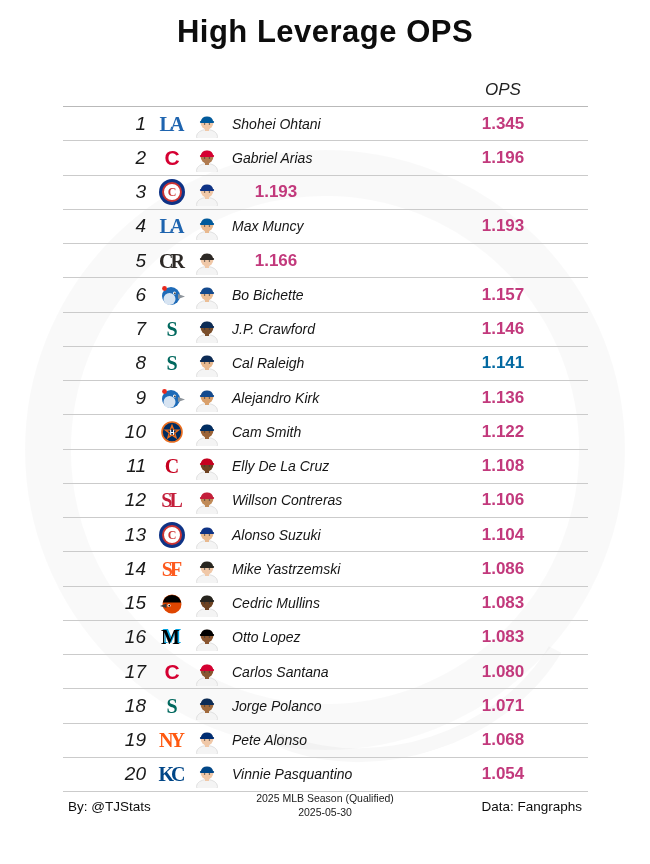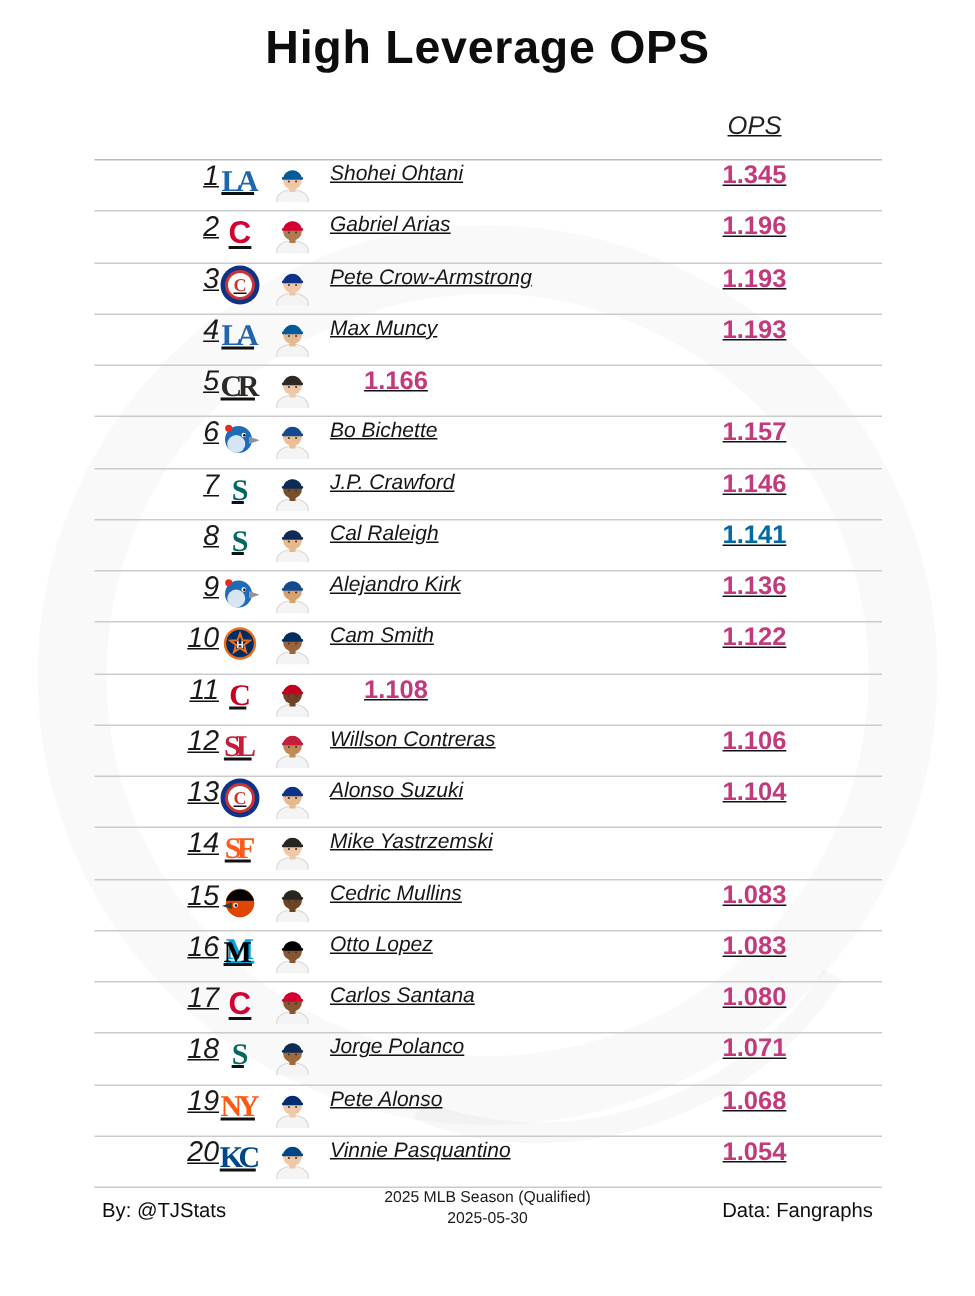--- a/index.html
+++ b/index.html
@@ -25,9 +25,8 @@
     position:absolute;left:63px;top:74px;width:525px;
   }
   .row{
-    display:flex;height:34.25px;border-bottom:1px solid #cbcbcb;
+    display:flex;align-items:center;height:34.25px;border-bottom:1px solid #cbcbcb;
     box-sizing:border-box;
-    text-decoration:underline;
   }
   .row.header{height:33px;border-bottom:1px solid #b9b9b9;}
   .cell-rank{width:83px;text-align:right;font-style:italic;font-size:19px;color:#1a1a1a;flex:none;}

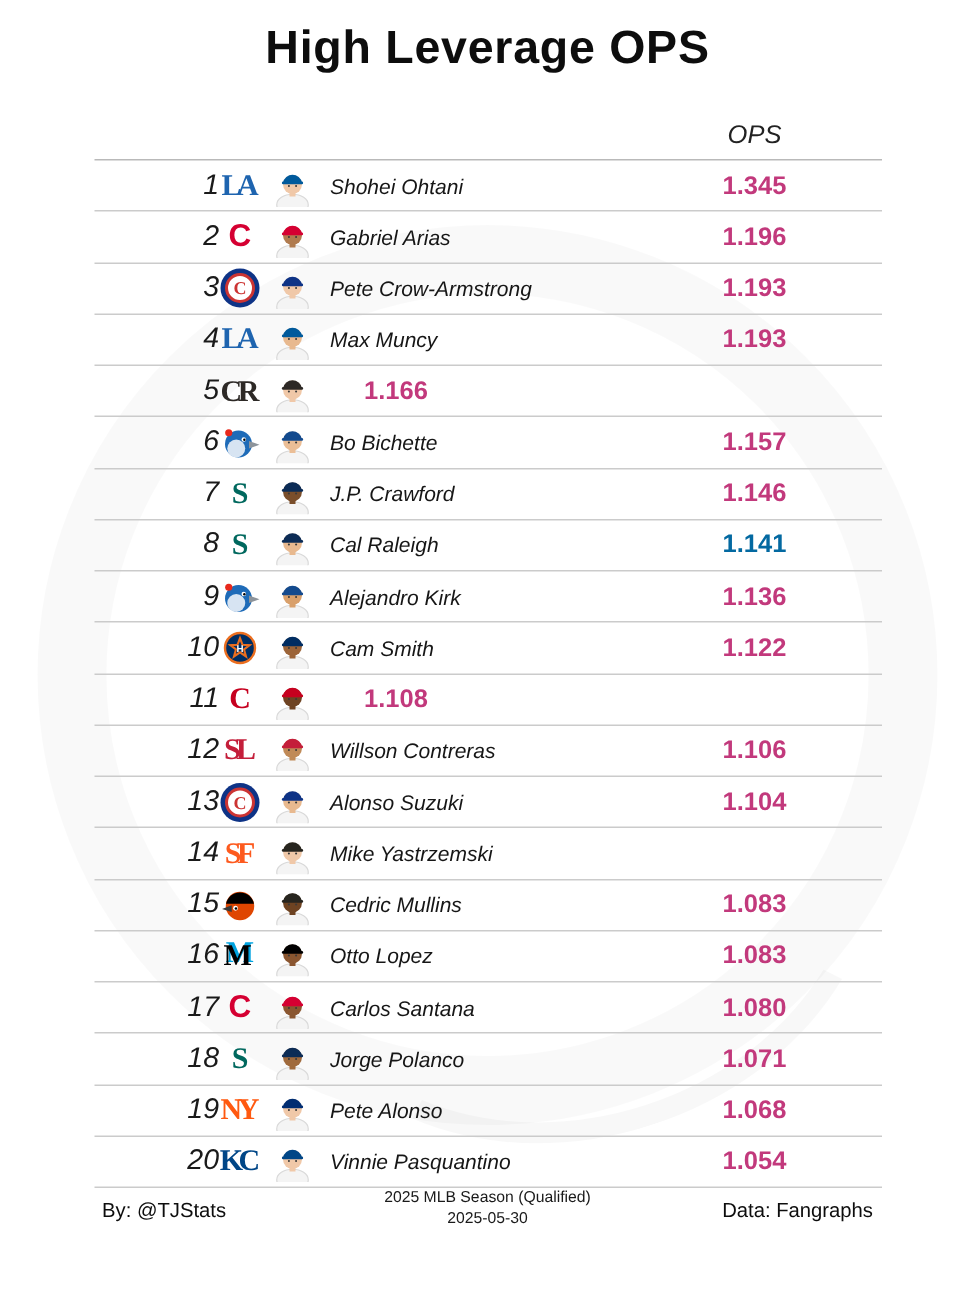--- a/index.html
+++ b/index.html
@@ -30,7 +30,7 @@
   }
   .row.header{height:33px;border-bottom:1px solid #b9b9b9;}
   .cell-rank{width:83px;text-align:right;font-style:italic;font-size:19px;color:#1a1a1a;flex:none;}
-  .cell-logo{width:28px;height:28px;flex:none;display:flex;align-items:center;justify-content:center;}
+  .cell-logo{width:28px;height:28px;margin-left:12px;flex:none;display:flex;align-items:center;justify-content:center;}
   .cell-avatar{width:28px;height:28px;margin-left:7px;flex:none;display:flex;align-items:flex-end;justify-content:center;overflow:hidden;}
   .cell-name{flex:1;margin-left:11px;font-style:italic;font-size:14px;color:#161616;white-space:nowrap;}
   .cell-ops{width:110px;margin-right:30px;flex:none;text-align:center;font-weight:bold;font-size:17px;}

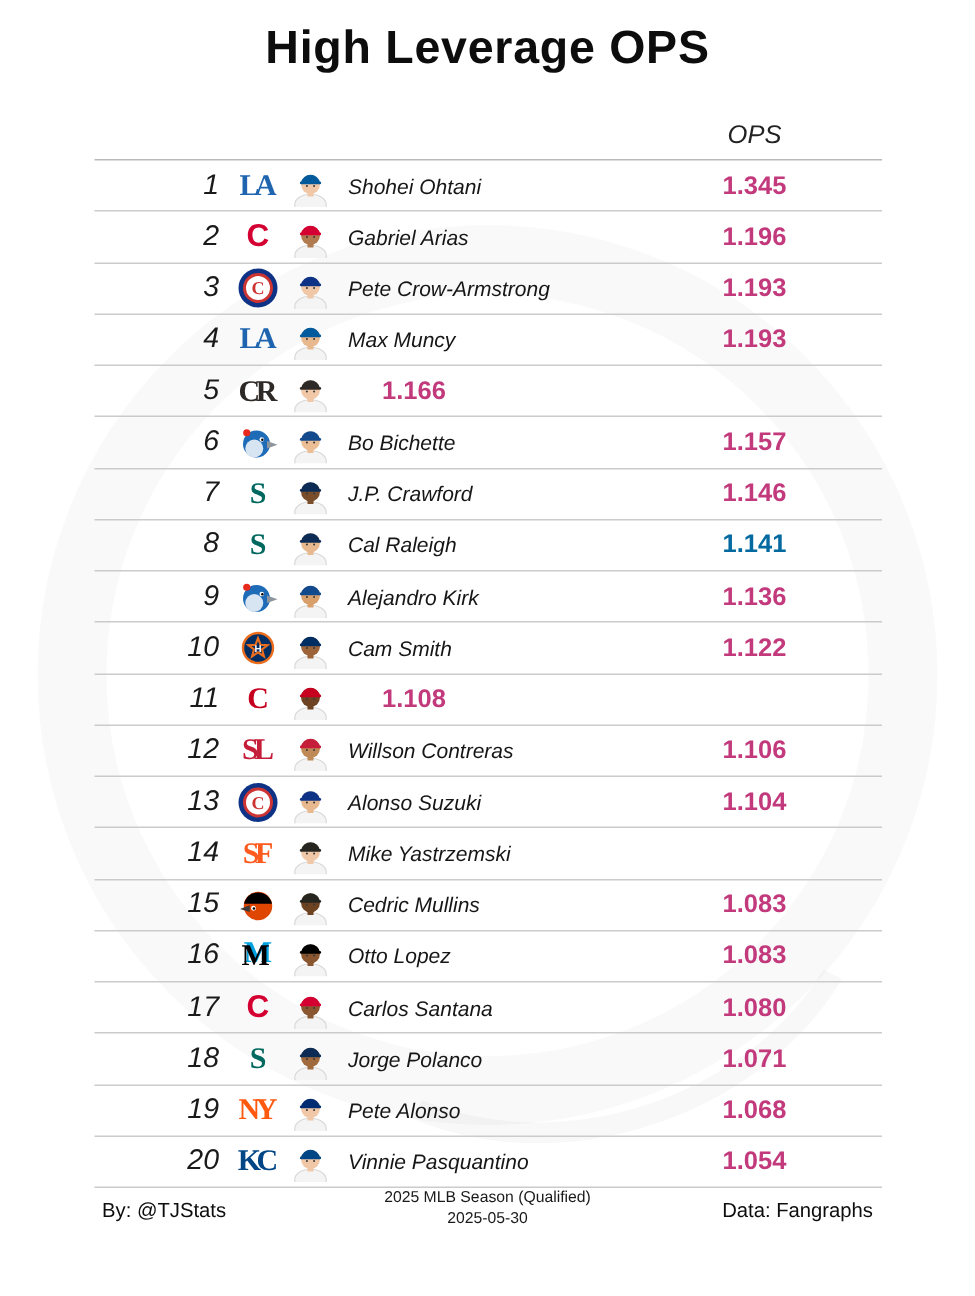--- a/index.html
+++ b/index.html
@@ -132,7 +132,6 @@
               <circle cx="16.4" cy="14" r="0.7" fill="#3a3a3a"></circle>
             </svg>
           </span>
-          <span class="cell-name">Pete Crow-Armstrong</span>
           <span class="cell-ops" style="color:#C2397C">1.193</span>
         </div>
         <div class="row">

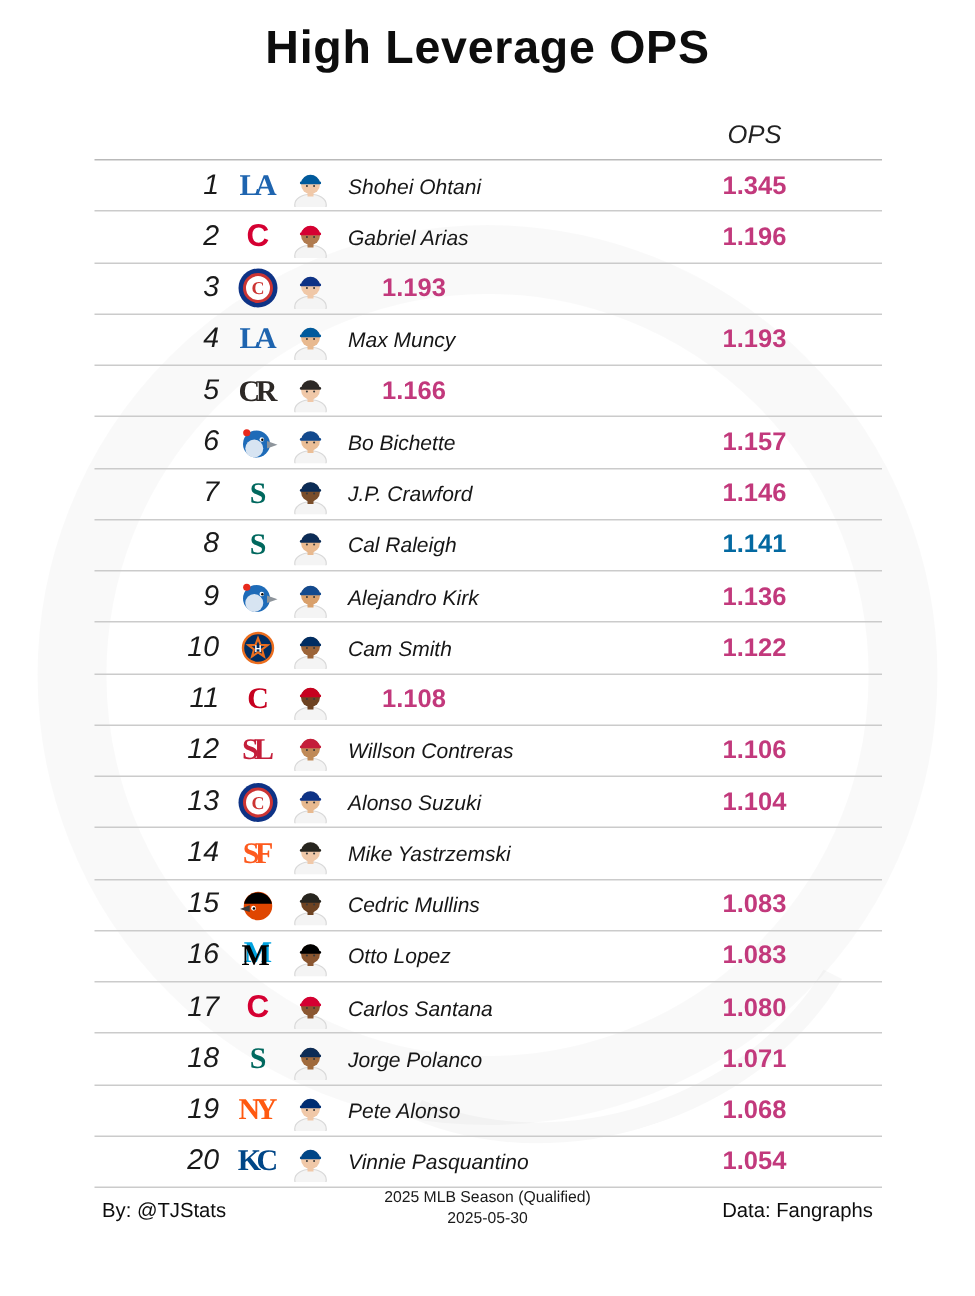--- a/index.html
+++ b/index.html
@@ -300,6 +300,7 @@
               <circle cx="16.4" cy="14" r="0.7" fill="#3a3a3a"></circle>
             </svg>
           </span>
+          <span class="cell-name">Elly De La Cruz</span>
           <span class="cell-ops" style="color:#C2397C">1.108</span>
         </div>
         <div class="row">

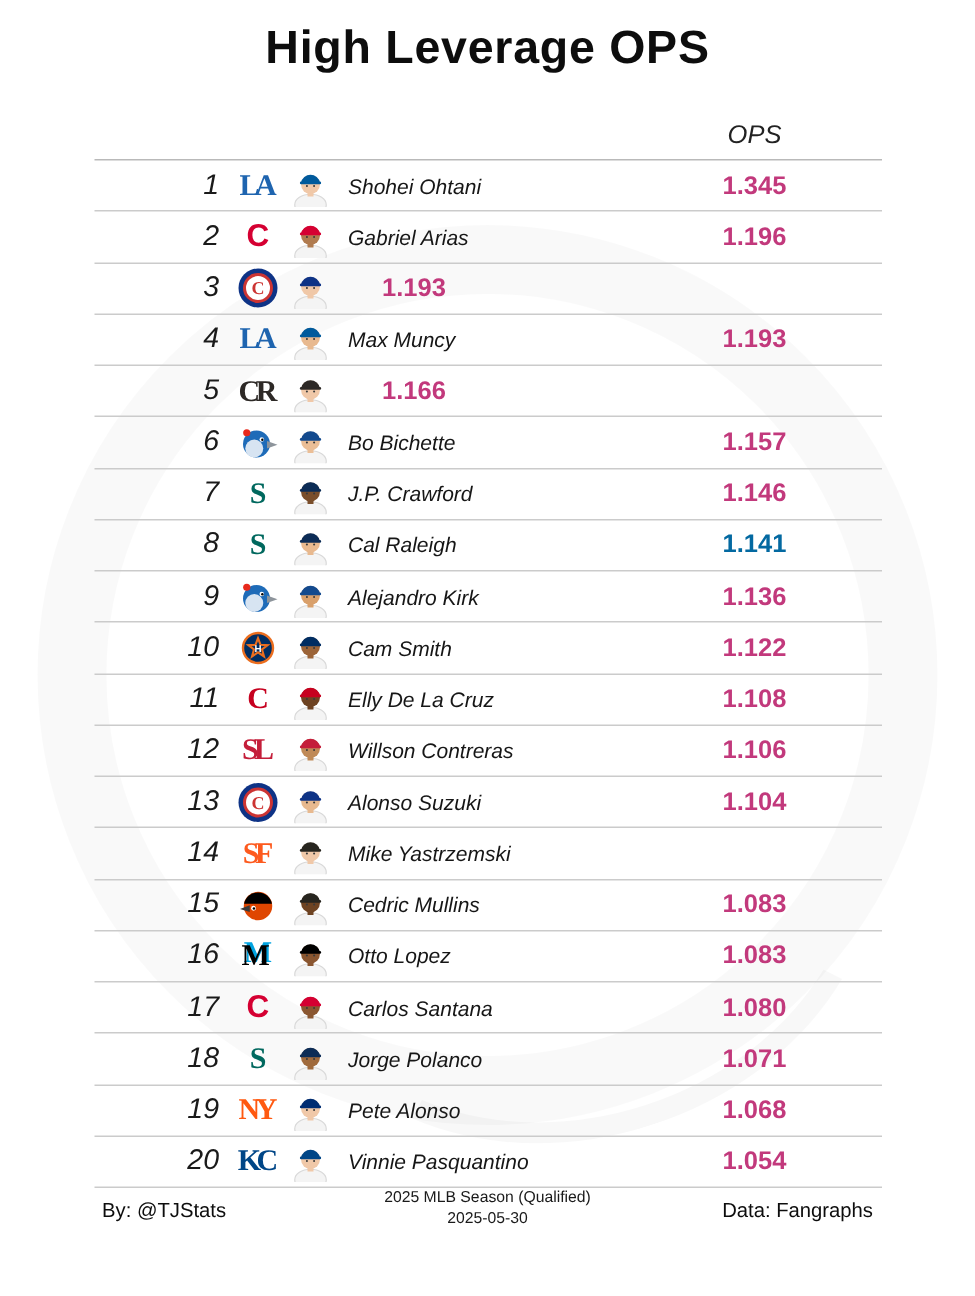--- a/index.html
+++ b/index.html
@@ -360,6 +360,7 @@
             </svg>
           </span>
           <span class="cell-name">Mike Yastrzemski</span>
+          <span class="cell-ops" style="color:#C2397C">1.086</span>
         </div>
         <div class="row">
           <span class="cell-rank">15</span>

